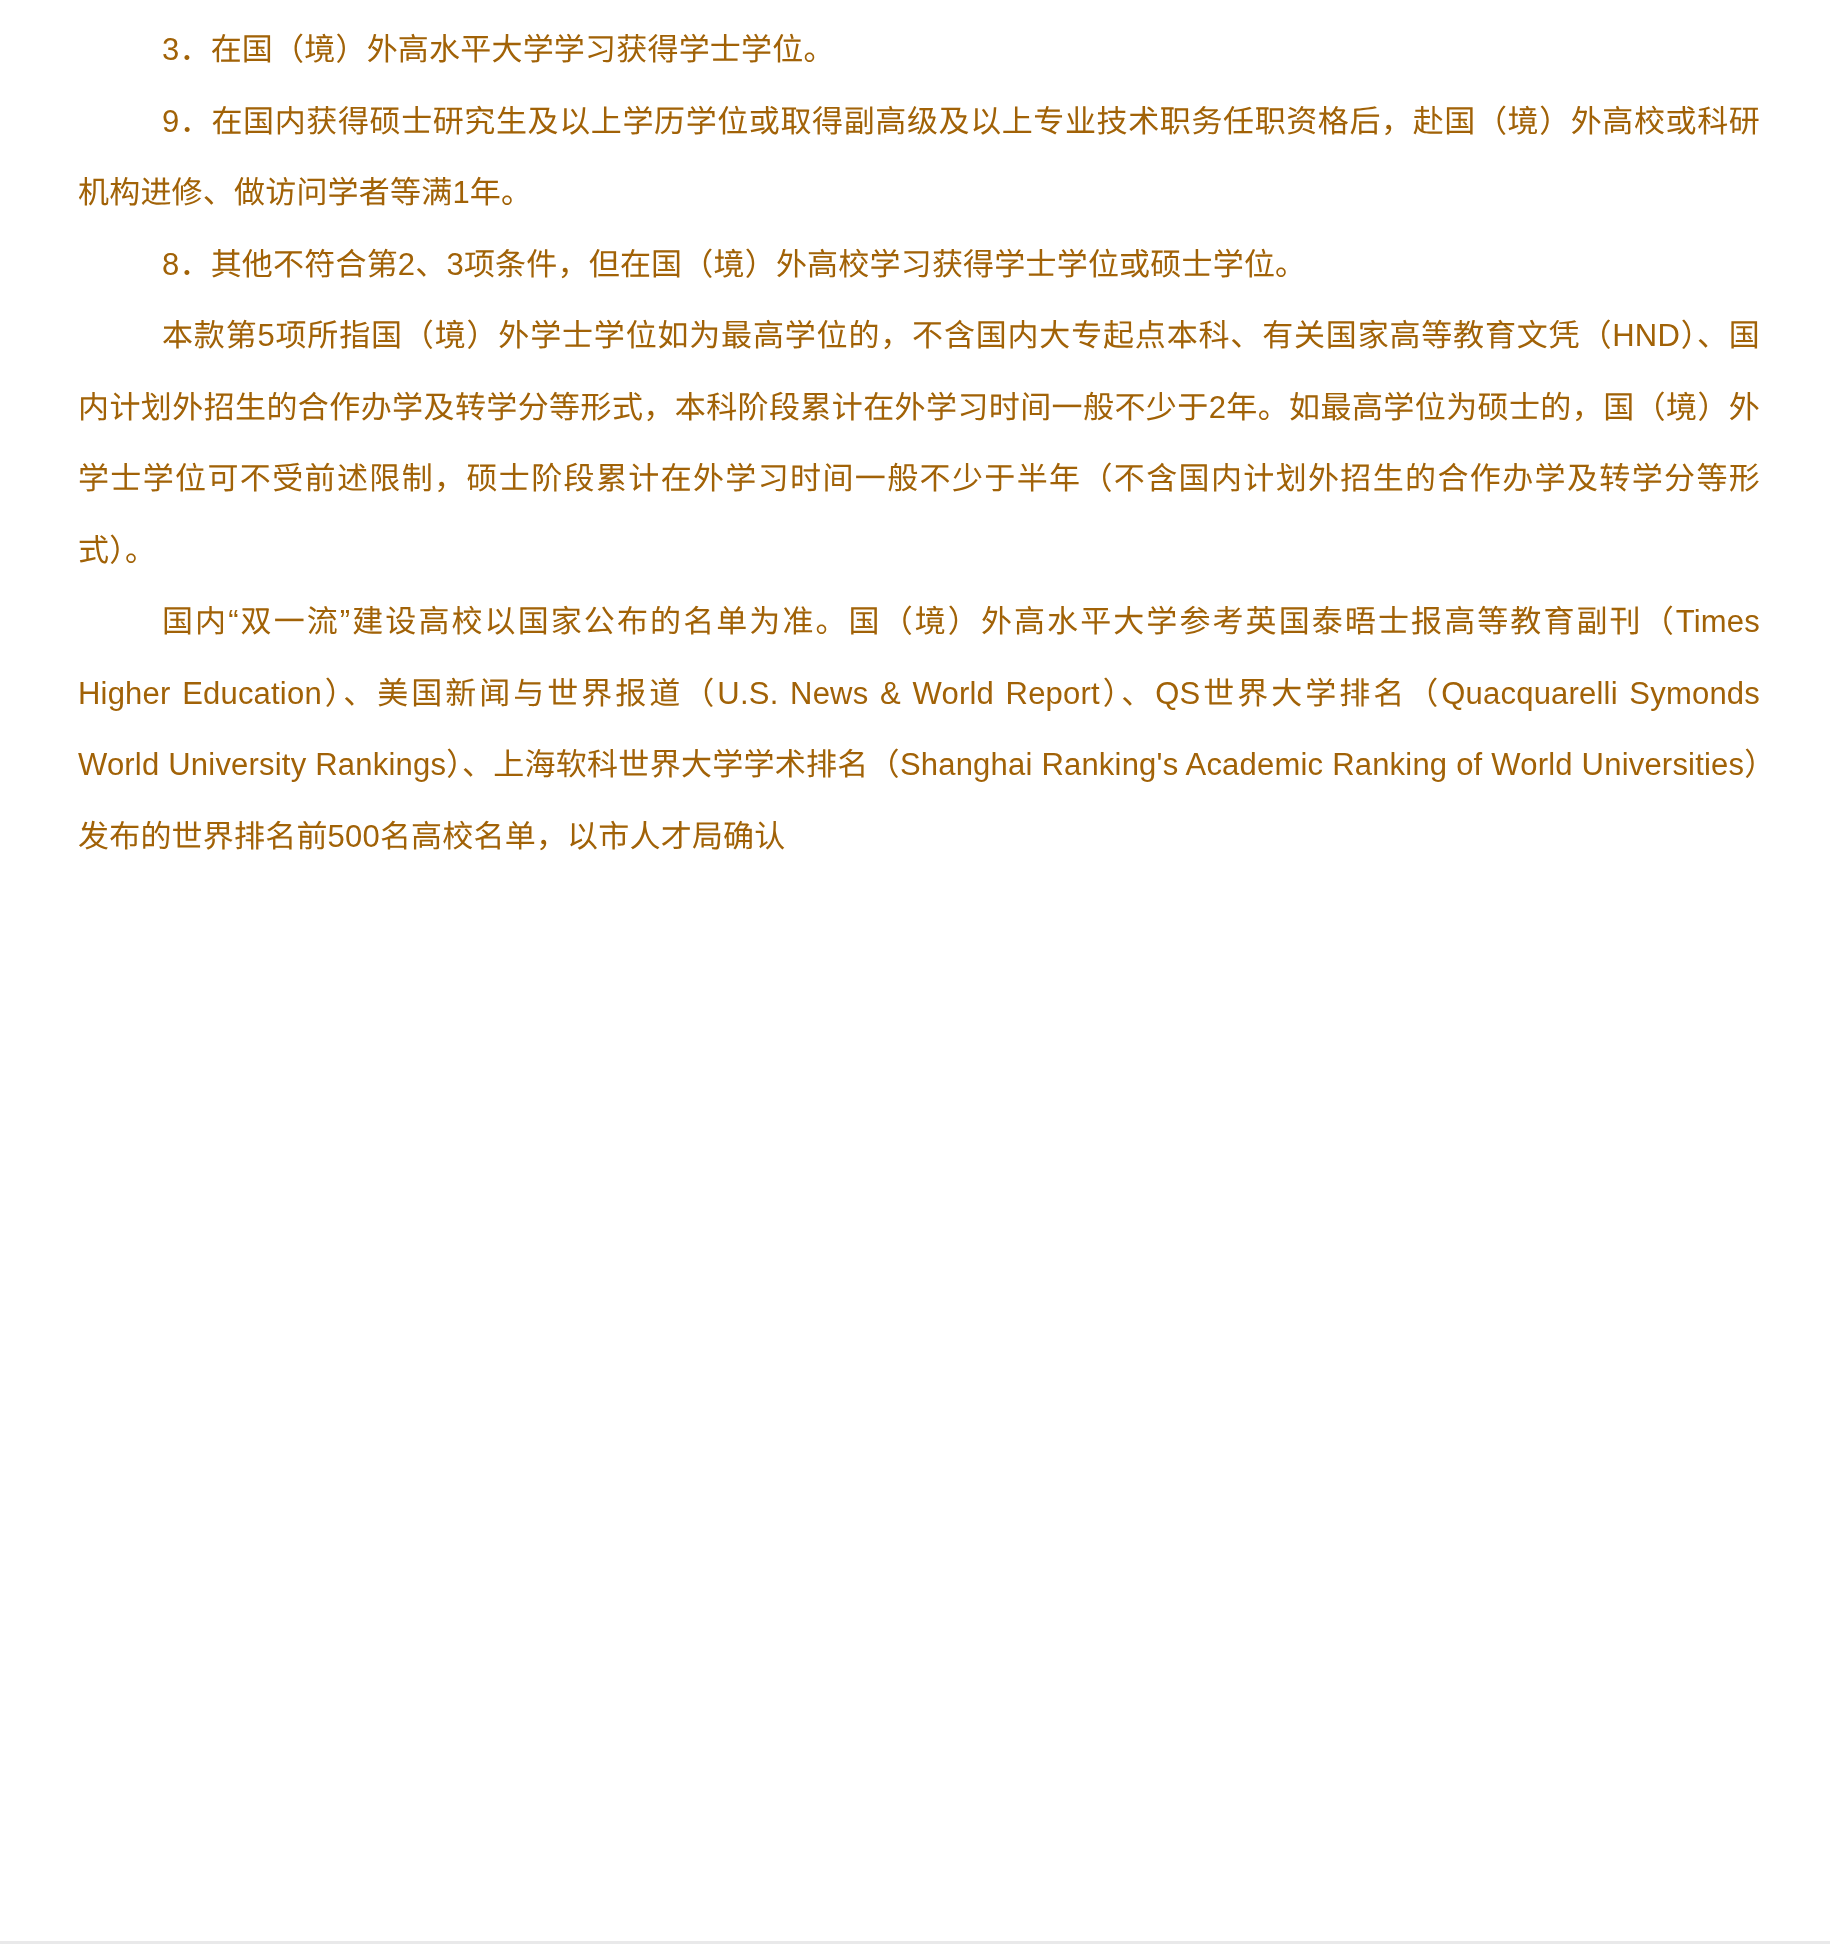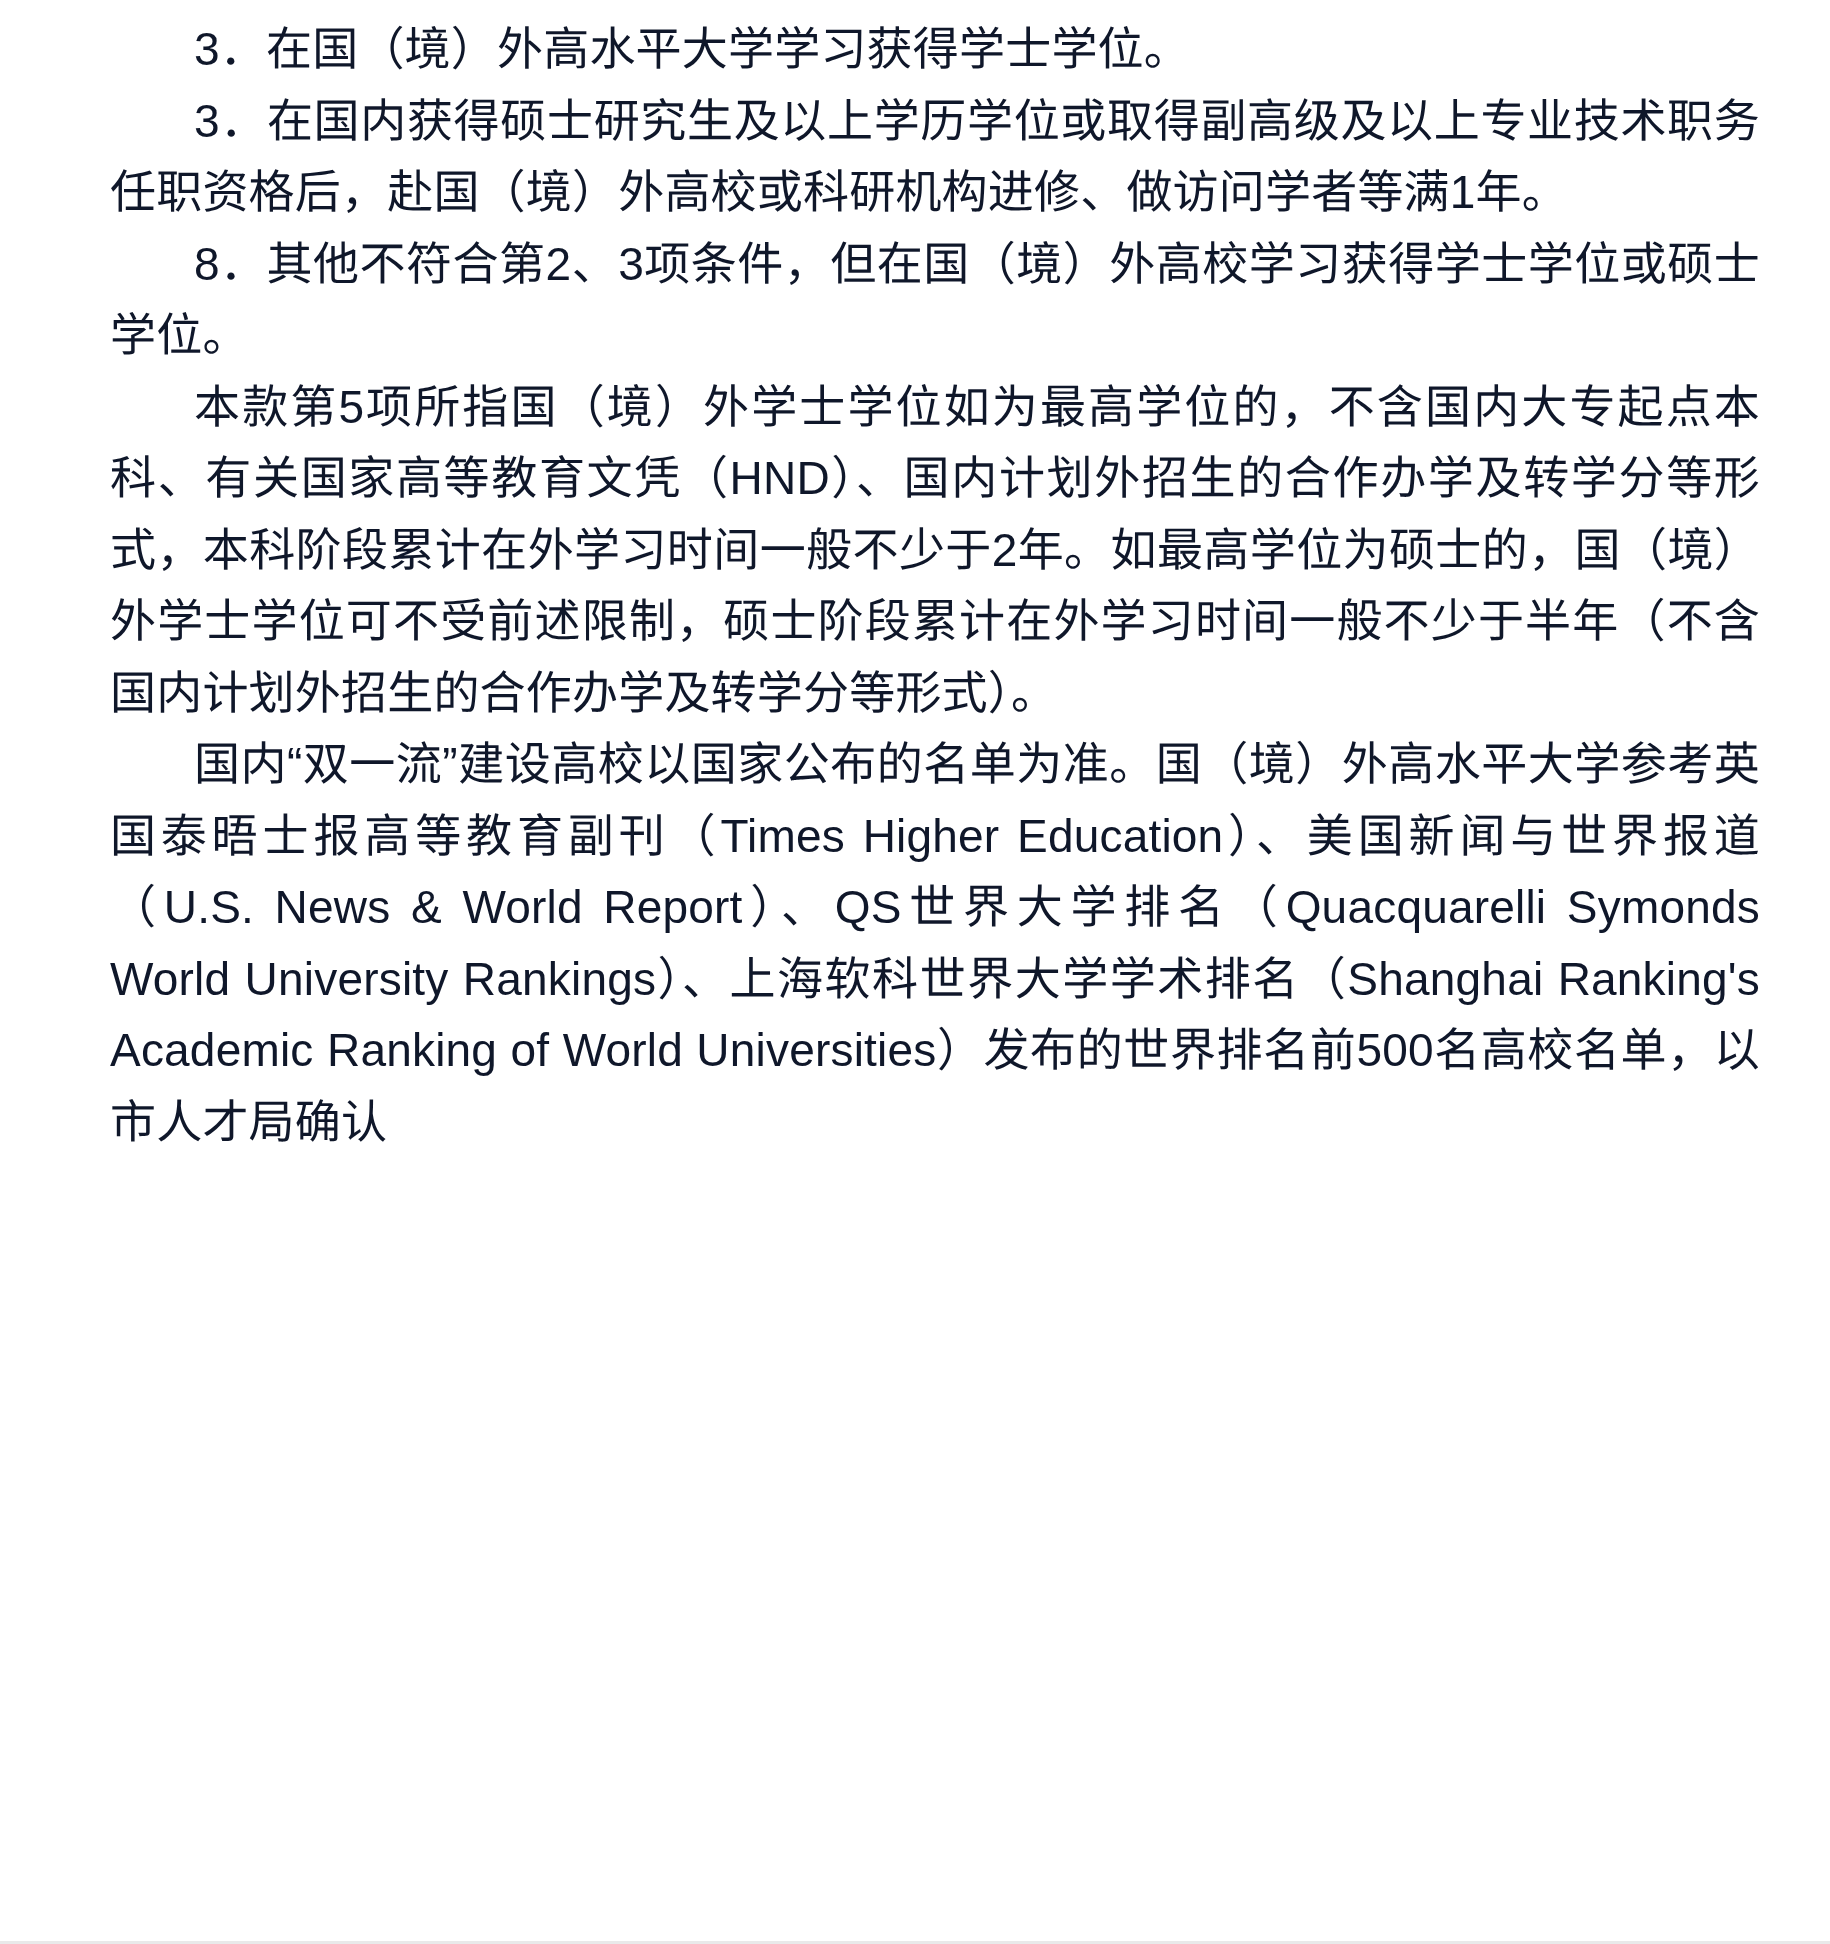--- a/index.html
+++ b/index.html
@@ -23,14 +23,13 @@
     padding: 14px 70px 0 78px;
   }
   .doc-body {
-    color: #0f172a;
-    font-size: 46px;
+    color: #a16207;
+    font-size: 31px;
     line-height: 71.5px;
     letter-spacing: 0.2px;
     text-align: justify;
     text-justify: inter-ideograph;
     font-weight: 400;
-    margin-left: 32px;
     -webkit-font-smoothing: antialiased;
   }
   .para {

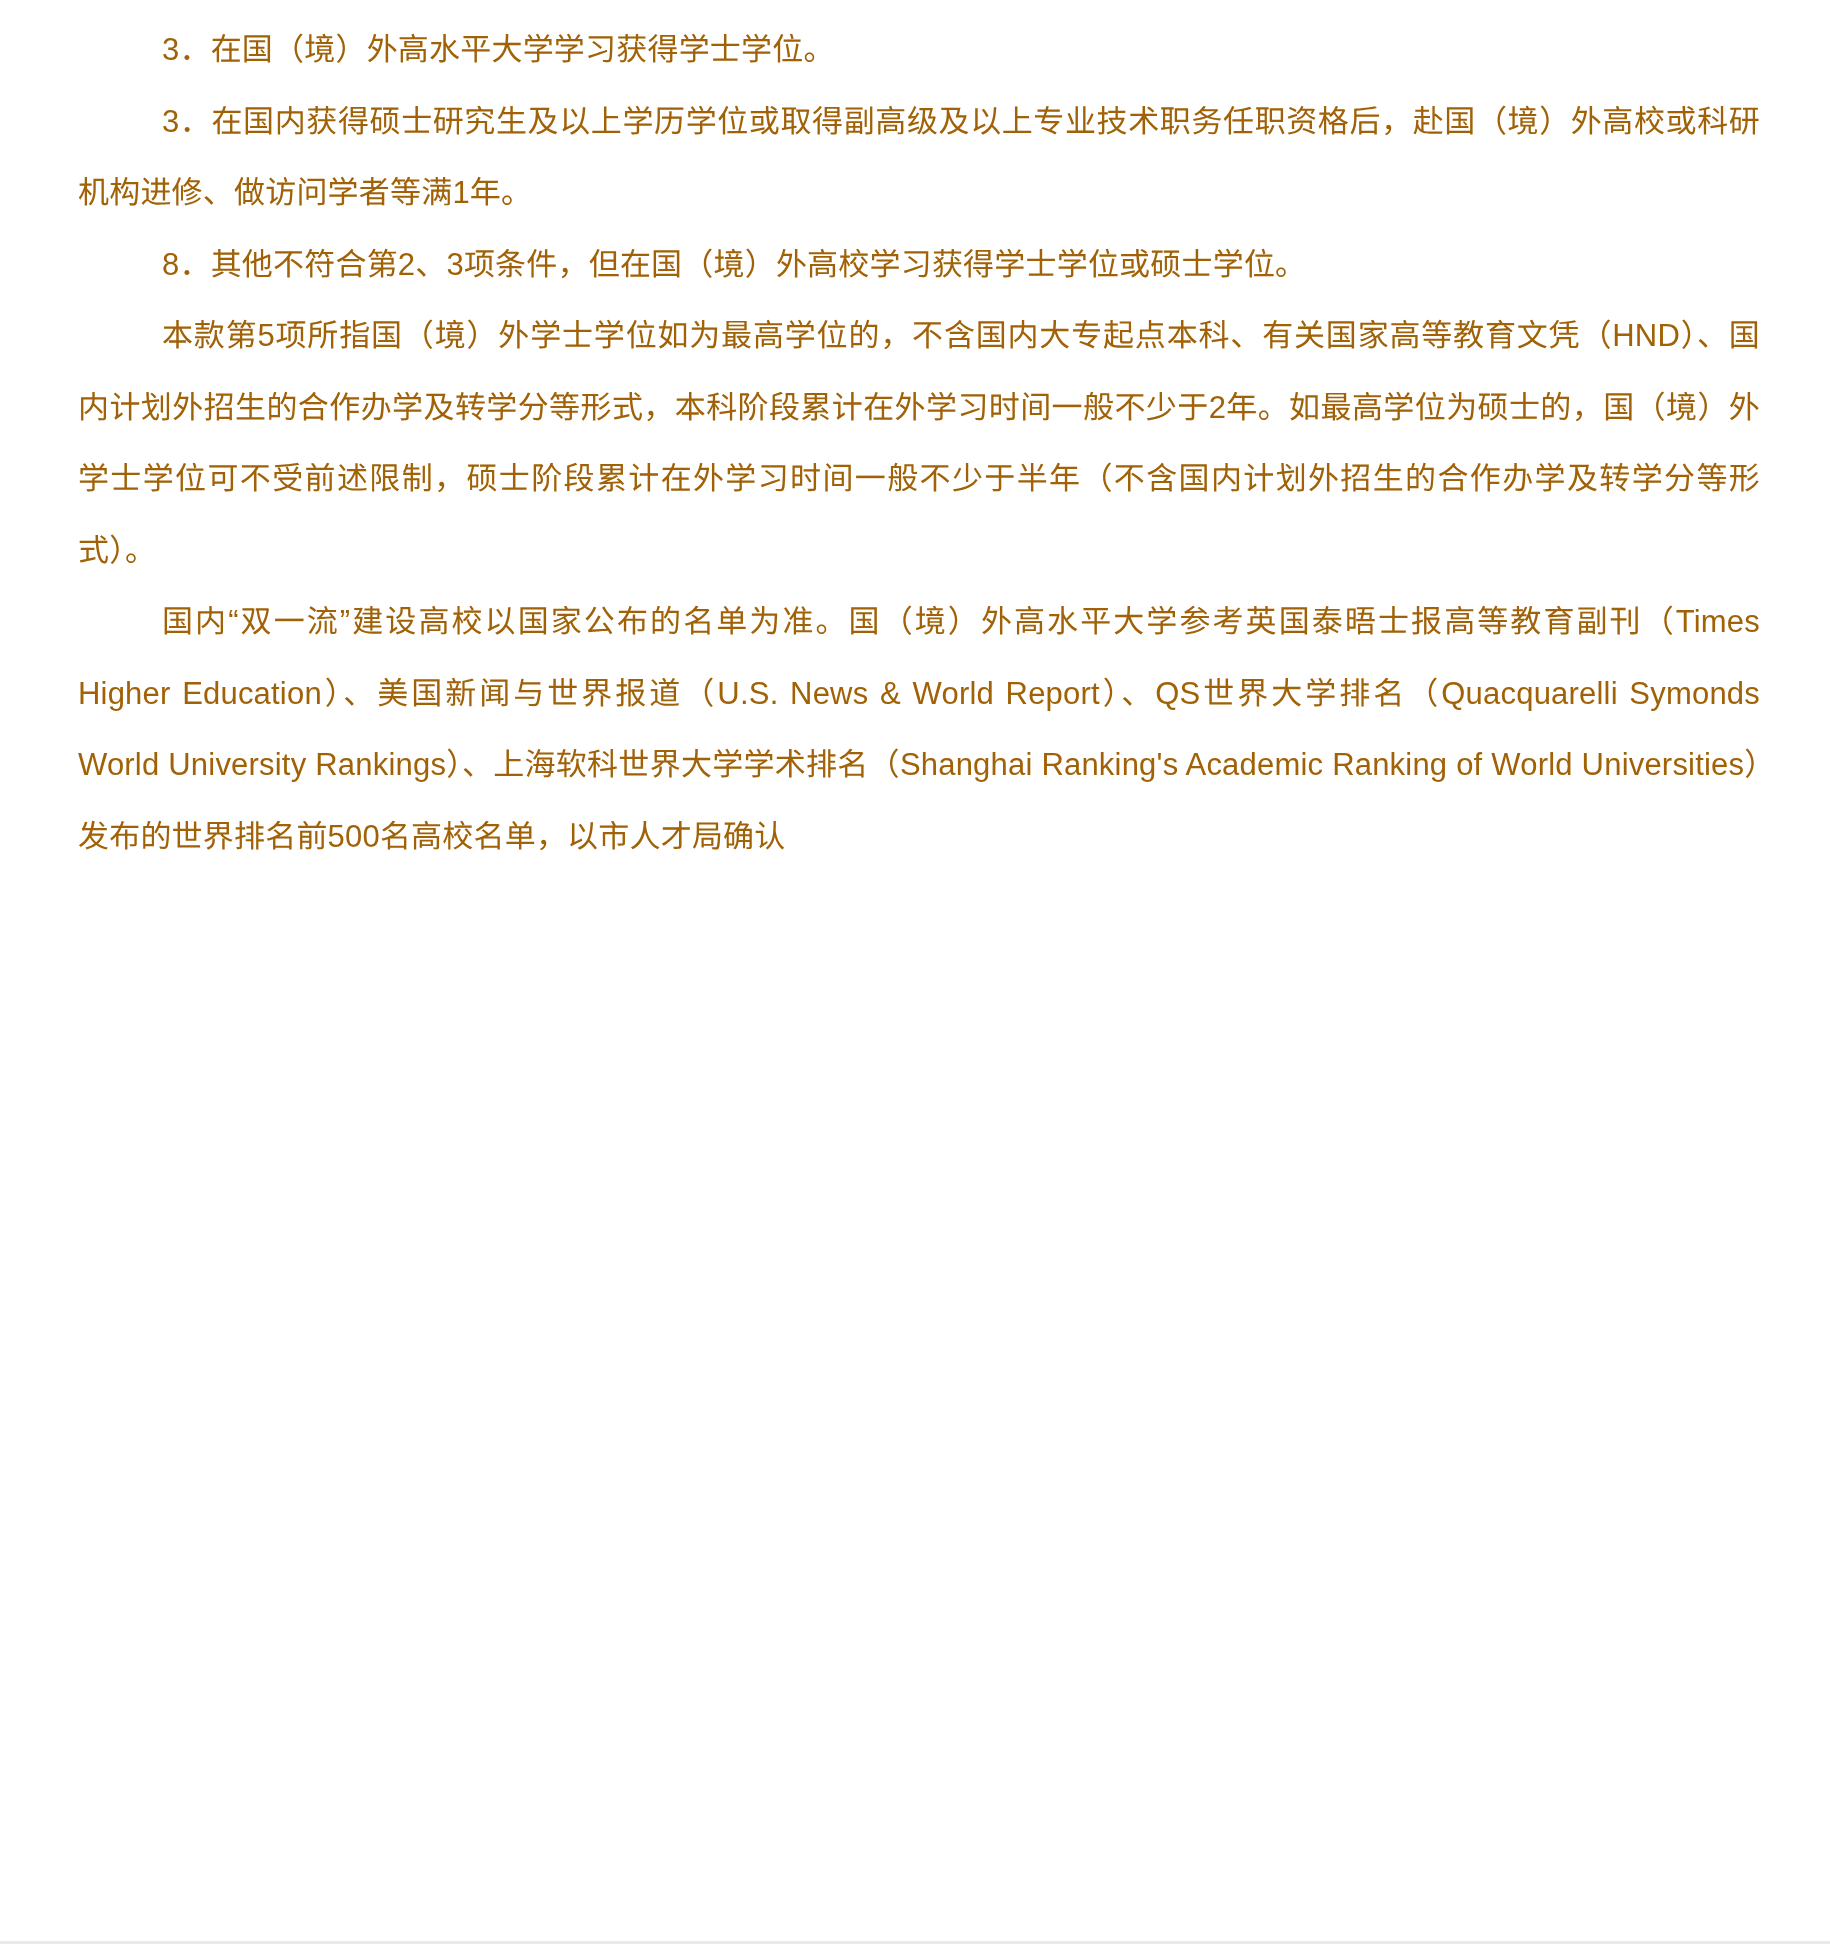--- a/index.html
+++ b/index.html
@@ -60,7 +60,7 @@
 
     <p class="para list-item">3．在国（境）外高水平大学学习获得学士学位。</p>
 
-    <p class="para list-item">3．在国内获得硕士研究生及以上学历学位或取得副高级及以上专业技术职务任职资格后，赴国（境）外高校或科研机构进修、做访问学者等满1年。</p>
+    <p class="para list-item">9．在国内获得硕士研究生及以上学历学位或取得副高级及以上专业技术职务任职资格后，赴国（境）外高校或科研机构进修、做访问学者等满1年。</p>
 
     <p class="para list-item">8．其他不符合第2、3项条件，但在国（境）外高校学习获得学士学位或硕士学位。</p>
 

